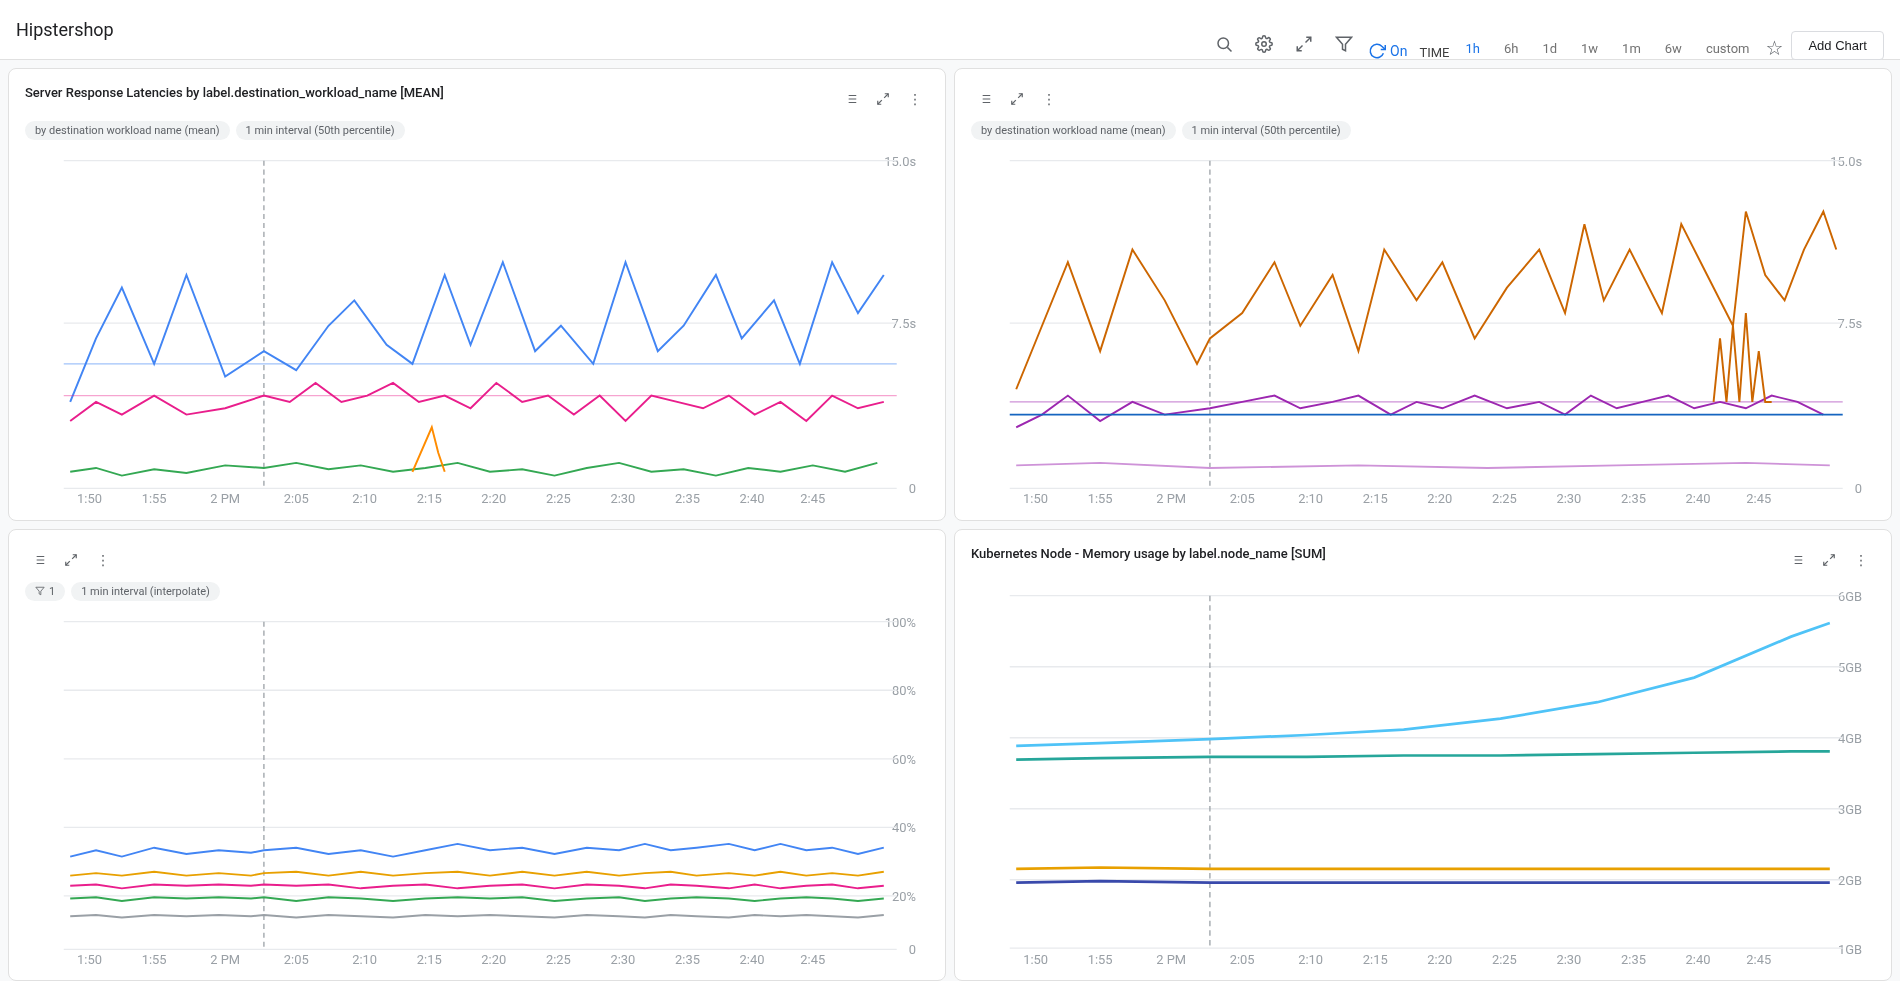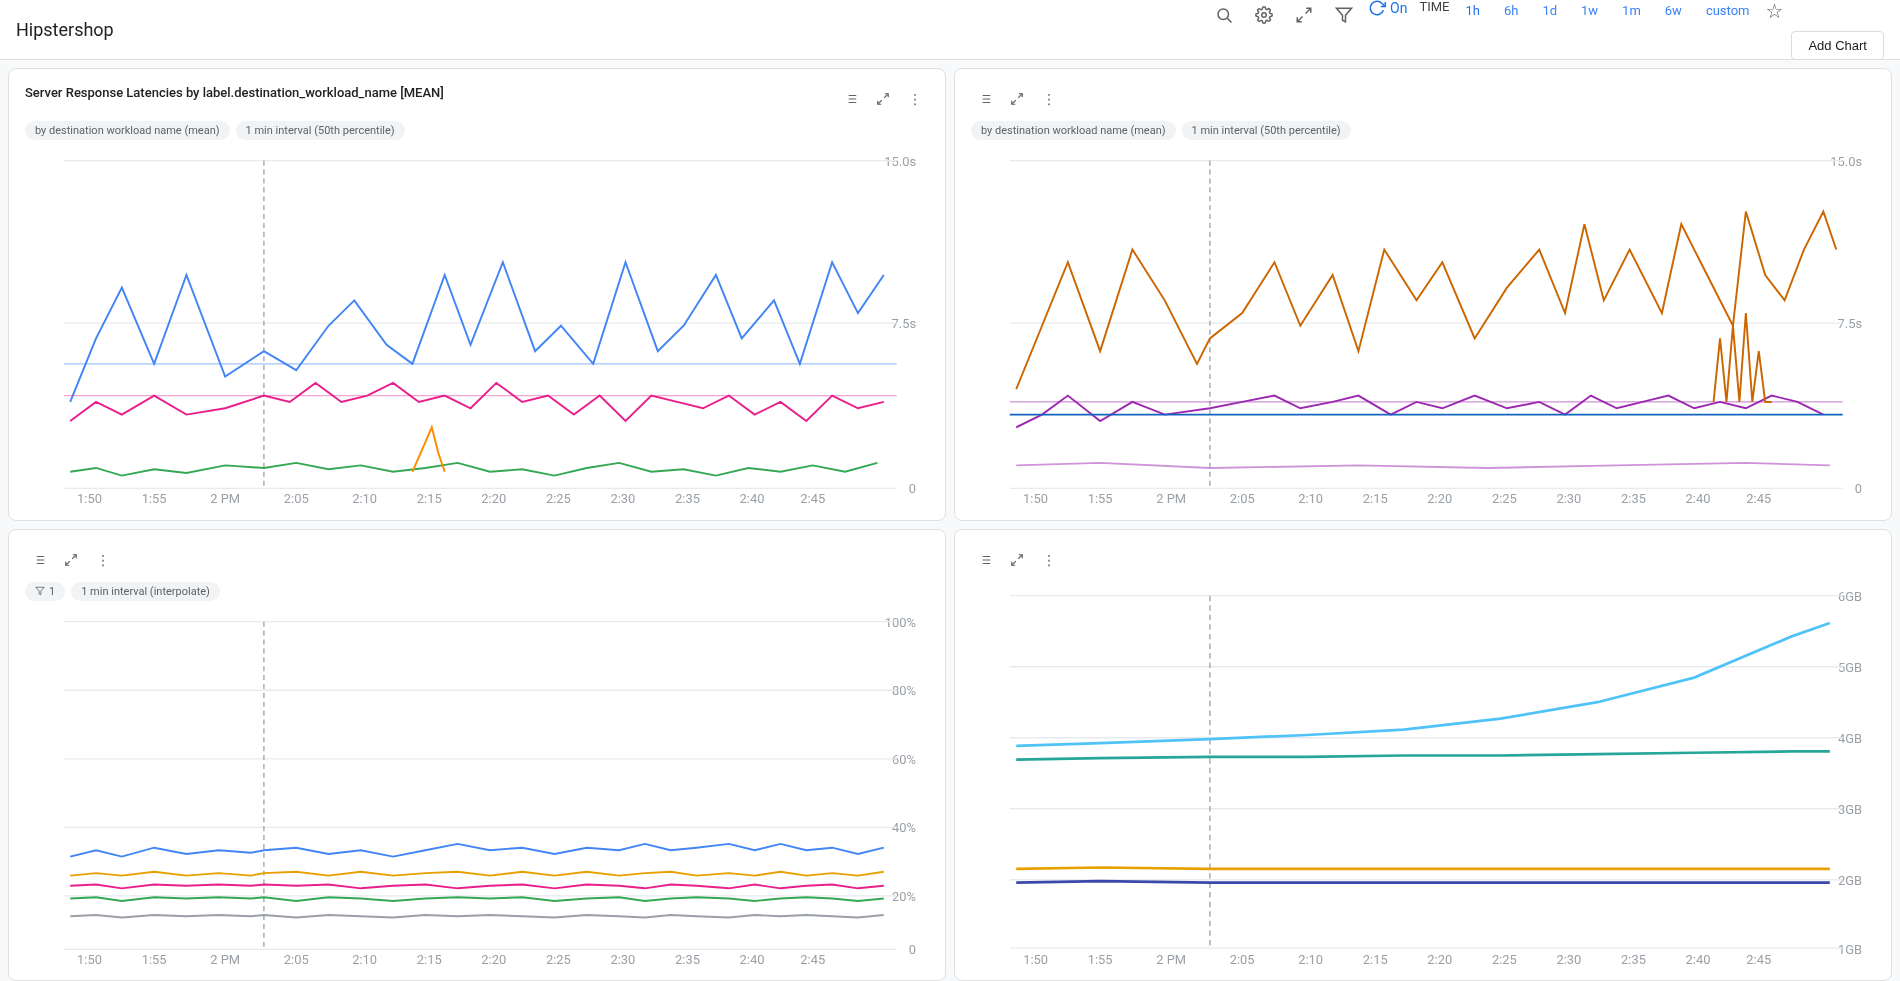--- a/index.html
+++ b/index.html
@@ -26,7 +26,7 @@
     }
     .top-bar-icons {
       display: flex;
-      align-items: flex-start;
+      align-items: flex-end;
       gap: 8px;
       color: #5f6368;
     }

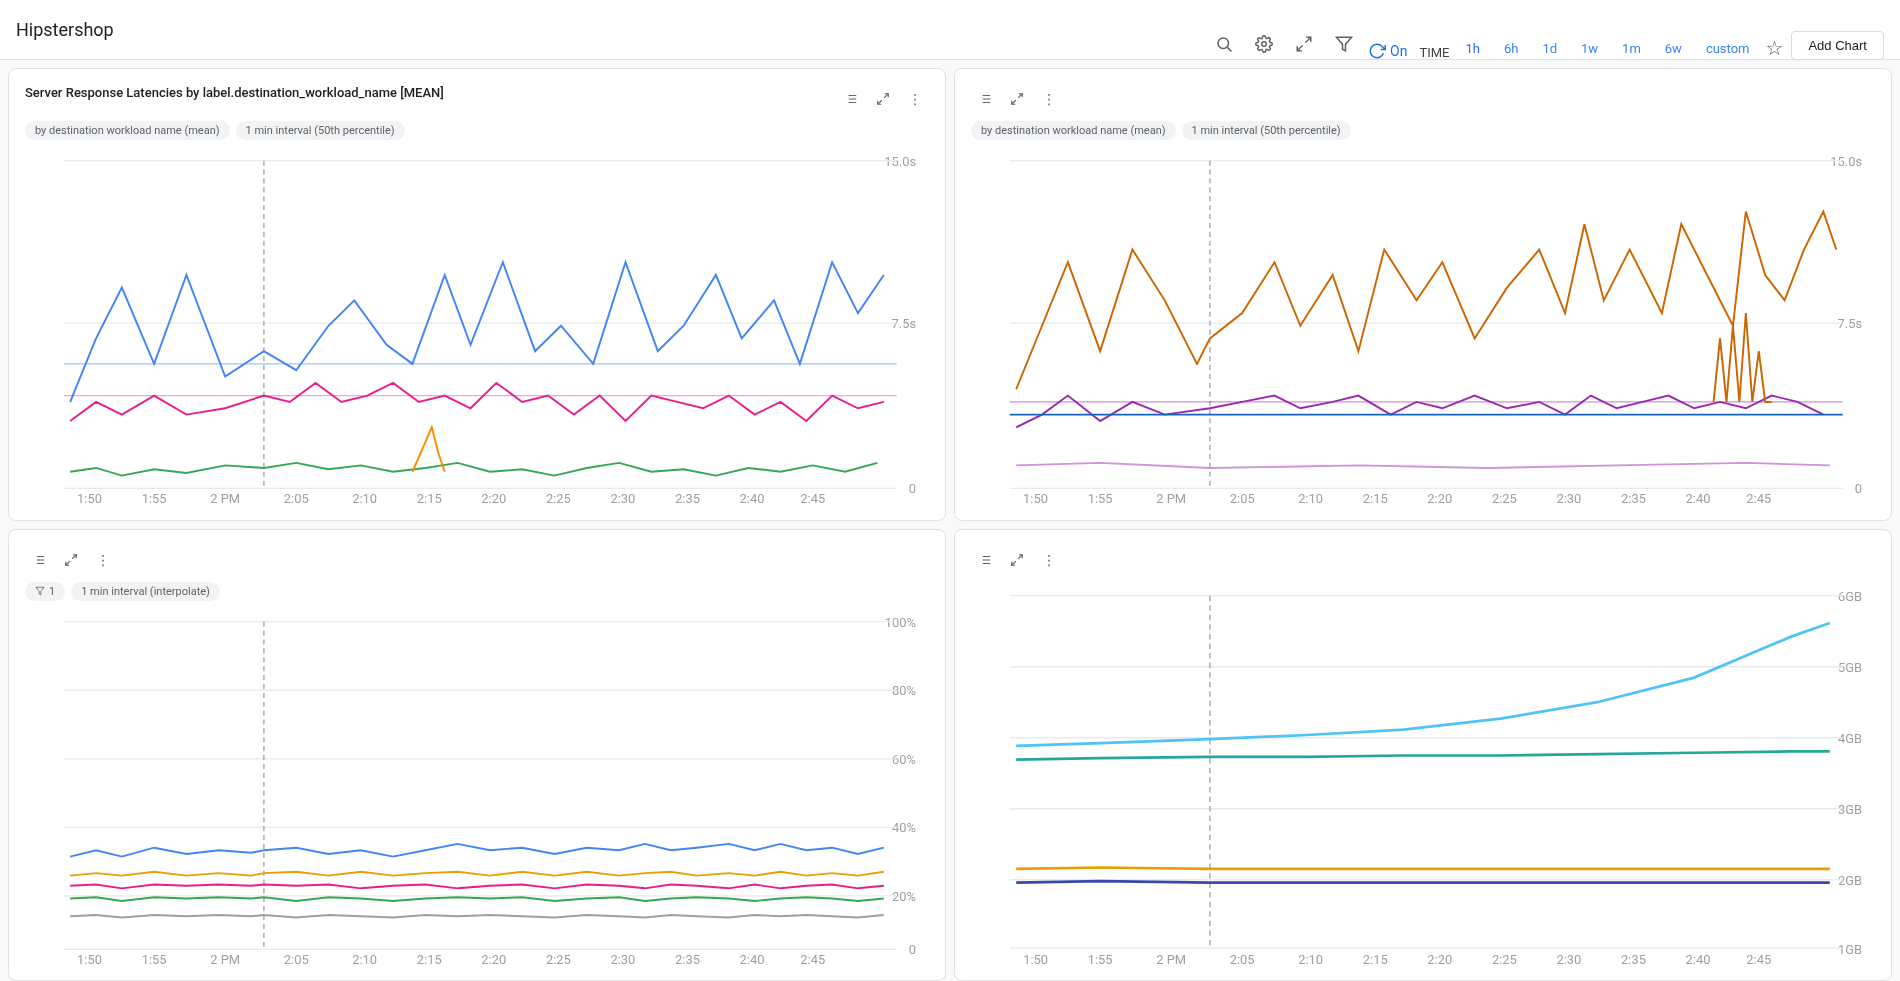--- a/index.html
+++ b/index.html
@@ -60,7 +60,7 @@
     }
     .time-btn {
       padding: 4px 8px;
-      color: #3b82f6;
+      color: #737373;
       font-size: 13px;
       cursor: pointer;
       border-radius: 4px;

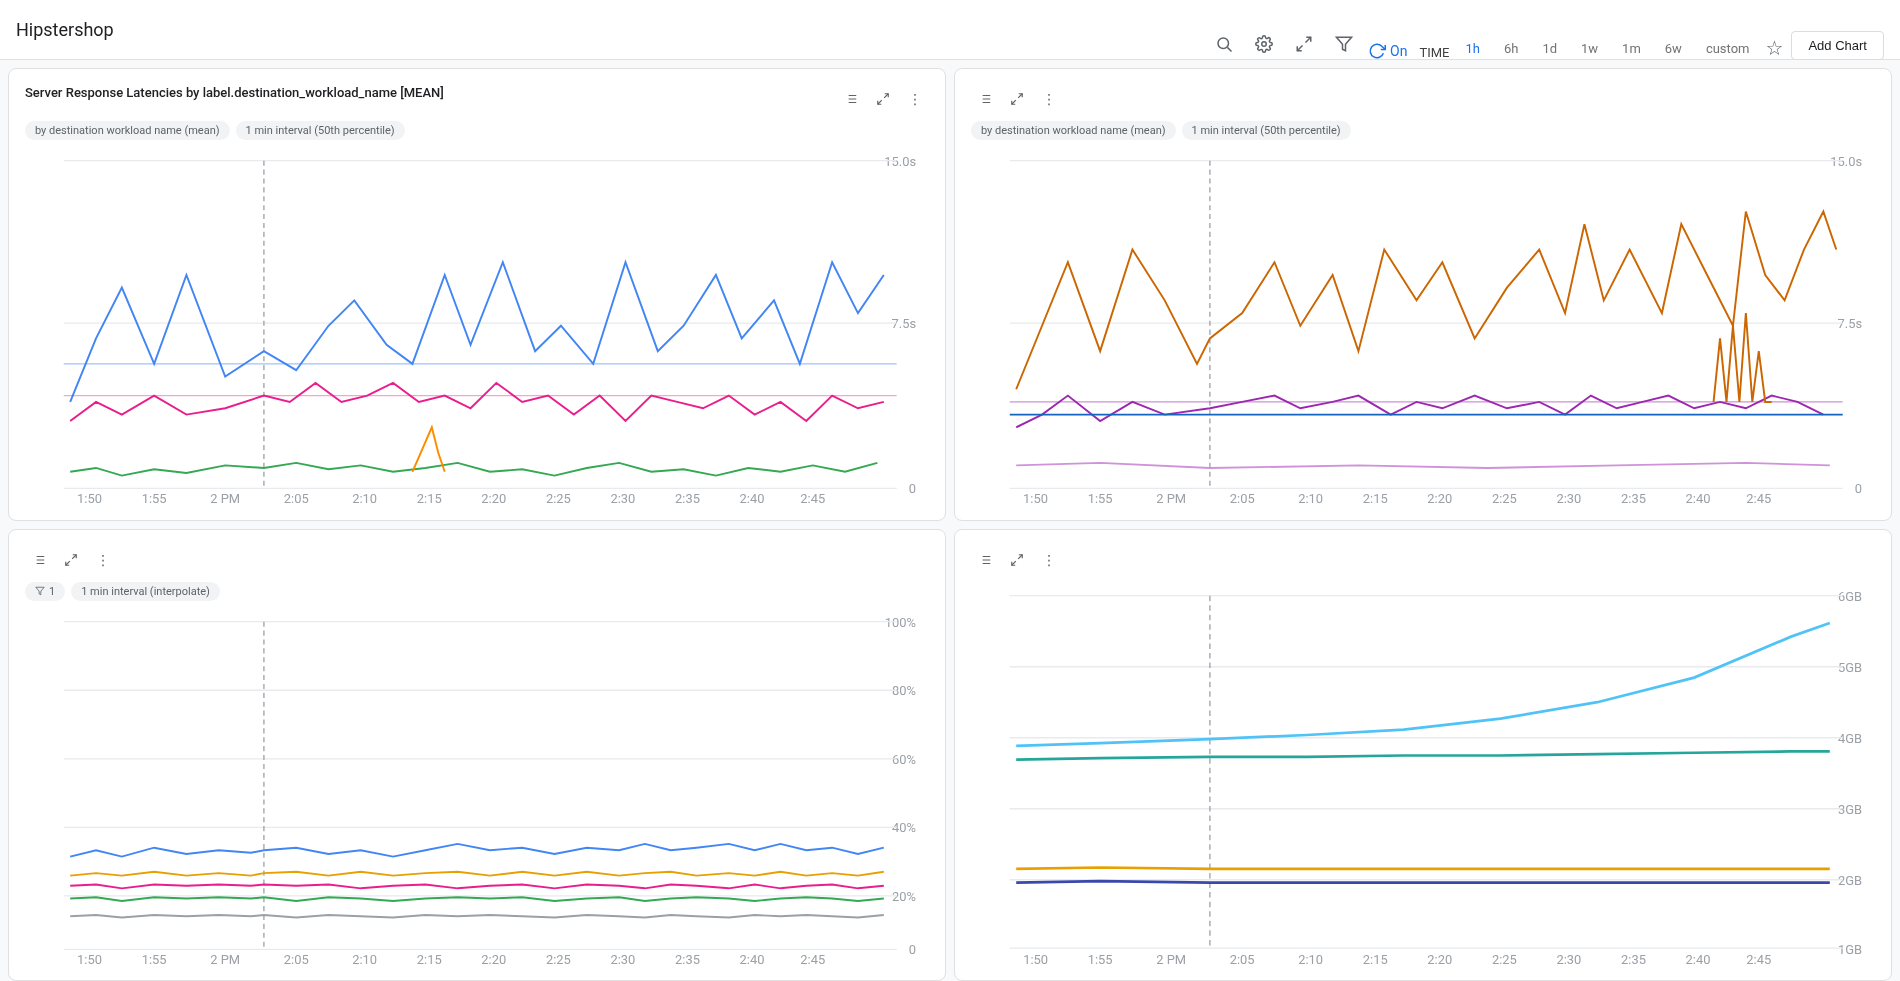--- a/index.html
+++ b/index.html
@@ -436,6 +436,7 @@
 
   <div class="chart-card">
     <div class="chart-header">
+      <span class="chart-title">Kubernetes Node - Memory usage by label.node_name [SUM]</span>
       <div class="chart-header-icons">
         <div class="chart-icon-btn">
           <svg width="14" height="14" viewBox="0 0 24 24" fill="none" stroke="currentColor" stroke-width="2">

